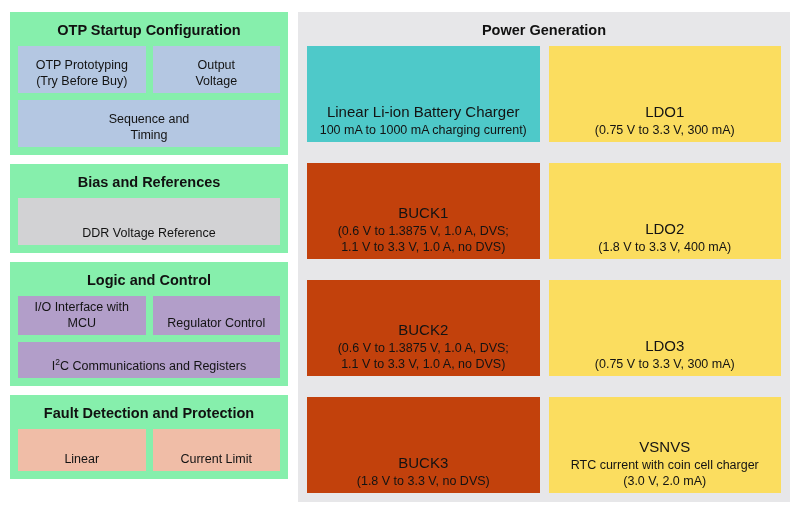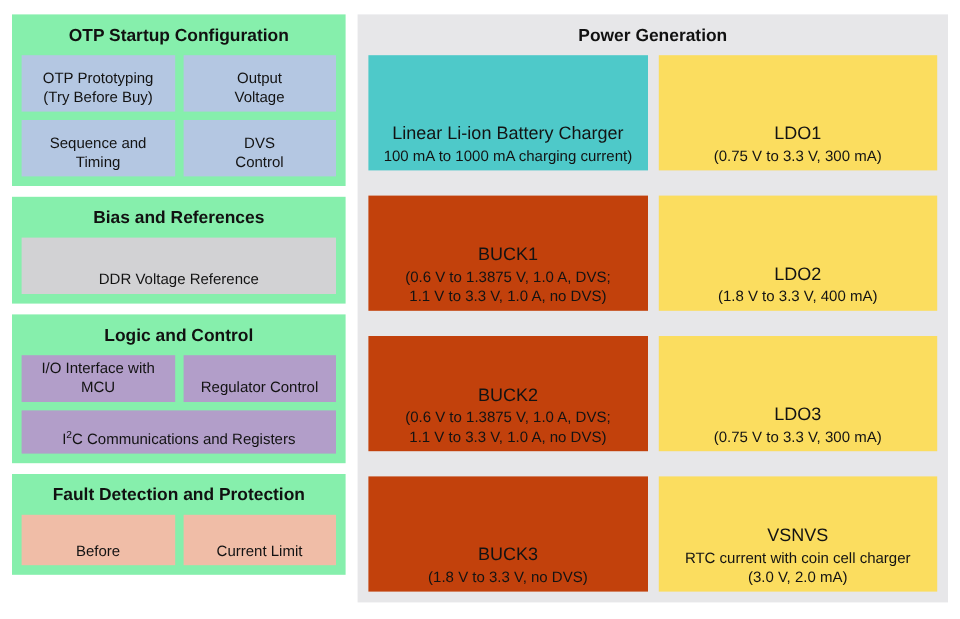--- a/index.html
+++ b/index.html
@@ -152,10 +152,6 @@
           <span>Sequence and</span>
           <span>Timing</span>
         </div>
-        <div class="block c-blue otp-block">
-          <span>DVS</span>
-          <span>Control</span>
-        </div>
       </div>
     </div>
 

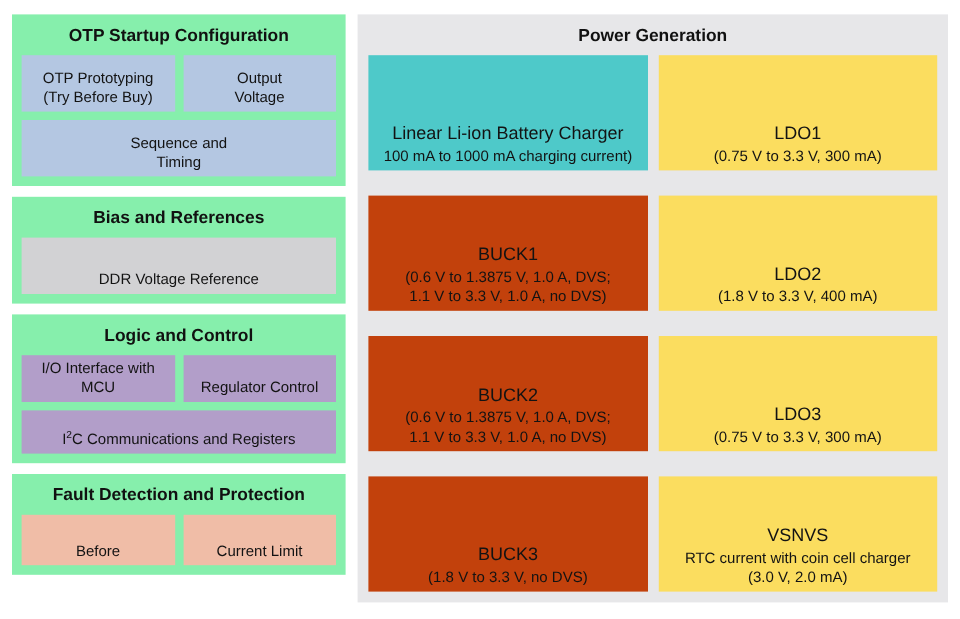--- a/index.html
+++ b/index.html
@@ -185,7 +185,7 @@
       <div class="panel-title">Fault Detection and Protection</div>
       <div class="row">
         <div class="block c-salmon fault-block">
-          <span>Before</span>
+          <span>Linear</span>
         </div>
         <div class="block c-salmon fault-block">
           <span>Current Limit</span>

